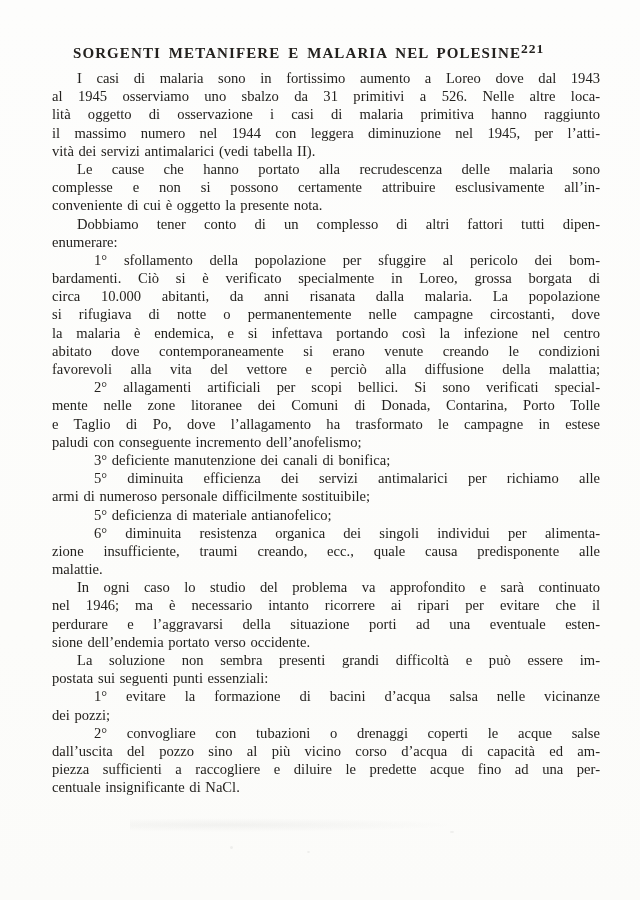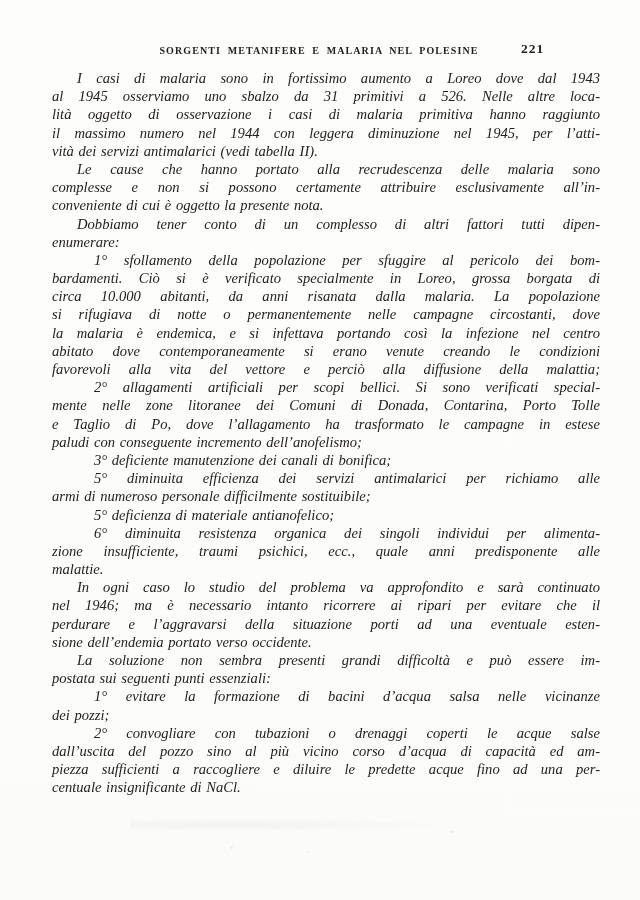--- a/index.html
+++ b/index.html
@@ -21,11 +21,10 @@
   .header-title {
     position: absolute; top: 45px; left: 297px;
     transform: translateX(-50%);
-    font-size: 10px; font-weight: 700;
+    font-size: 15px; font-weight: 700;
     letter-spacing: 1.1px; word-spacing: 3px;
     white-space: nowrap;
     color: var(--ink, #24221f);
-    margin-left: 22px;
   }
   .page-number {
     position: absolute; top: 41px; left: 521px;

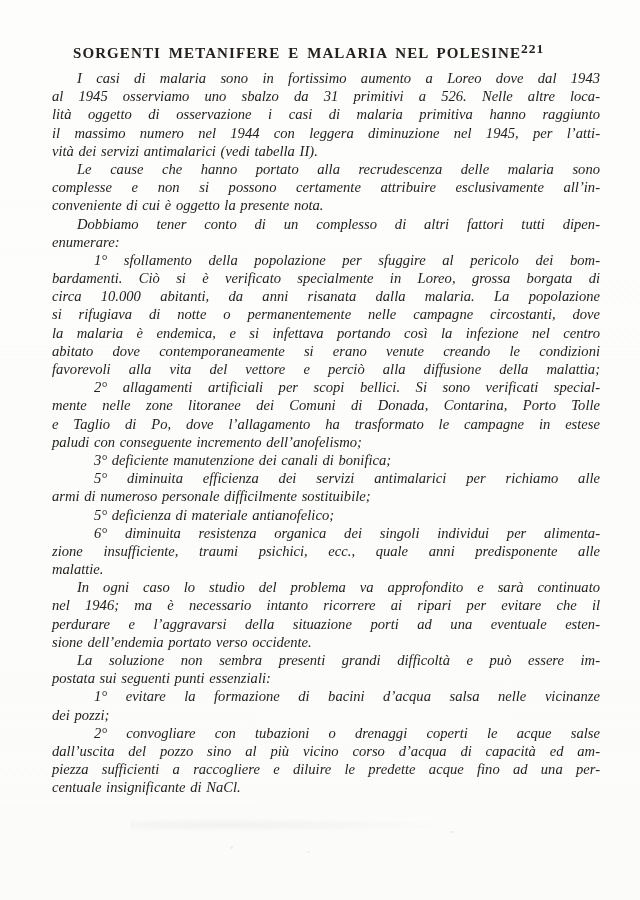--- a/index.html
+++ b/index.html
@@ -39,7 +39,7 @@
   .para { margin: 0; padding: 0; }
   .line {
     height: 18.2px; line-height: 18.2px;
-    white-space: normal; word-spacing: 1px; font-style: italic;
+    white-space: normal; word-spacing: 1px;
   }
   .line.just { text-align: justify; text-align-last: justify; }
   .line.last { text-align: right; text-align-last: left; }

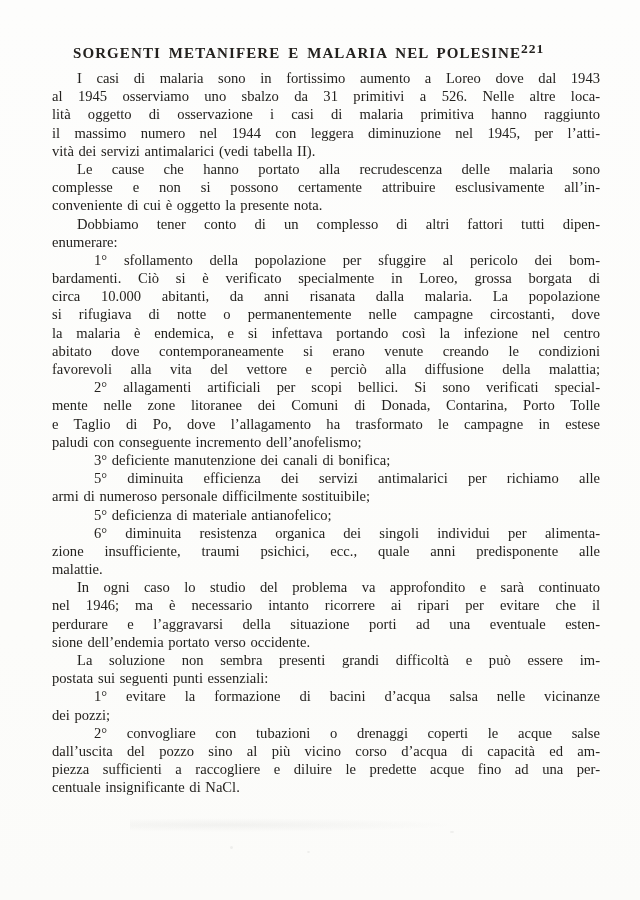--- a/index.html
+++ b/index.html
@@ -109,7 +109,7 @@
       </div>
       <div class="para">
         <div class="line ind-item just">6° diminuita resistenza organica dei singoli individui per alimenta-</div>
-        <div class="line just">zione insufficiente, traumi psichici, ecc., quale anni predisponente alle</div>
+        <div class="line just">zione insufficiente, traumi creando, ecc., quale causa predisponente alle</div>
         <div class="line last">malattie.</div>
       </div>
       <div class="para">

